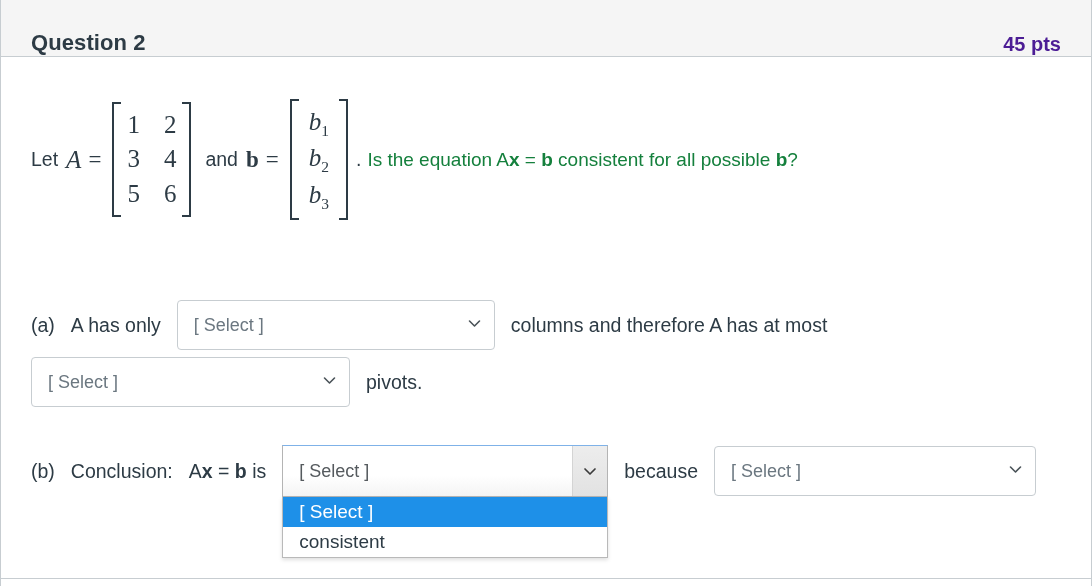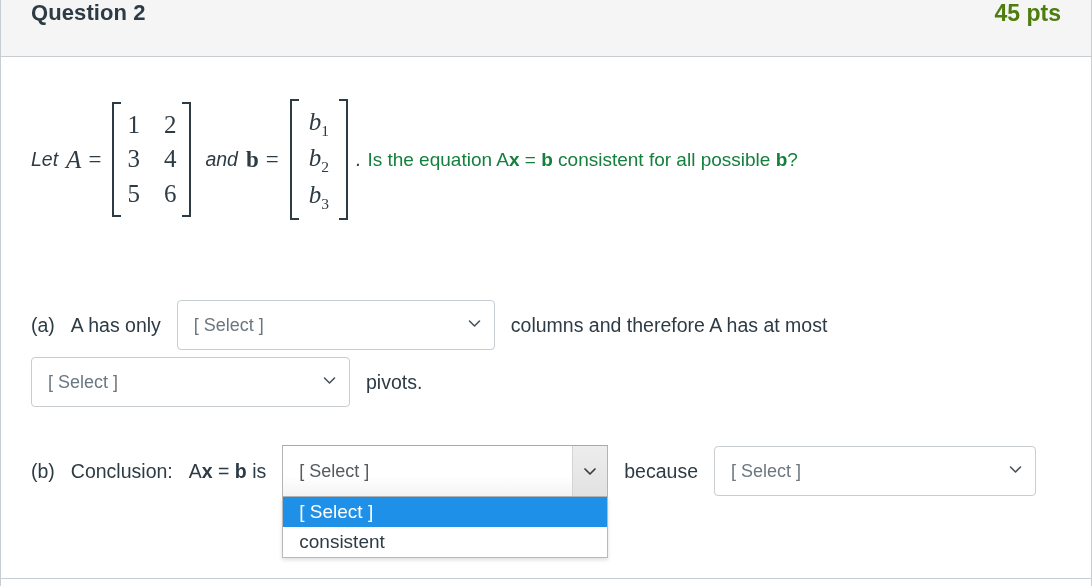--- a/index.html
+++ b/index.html
@@ -38,7 +38,7 @@
     background: #f5f5f5;
     border-bottom: 1px solid #c7cdd1;
     display: flex;
-    align-items: flex-start;
+    align-items: flex-end;
     justify-content: space-between;
     padding: 0 30px;
   }

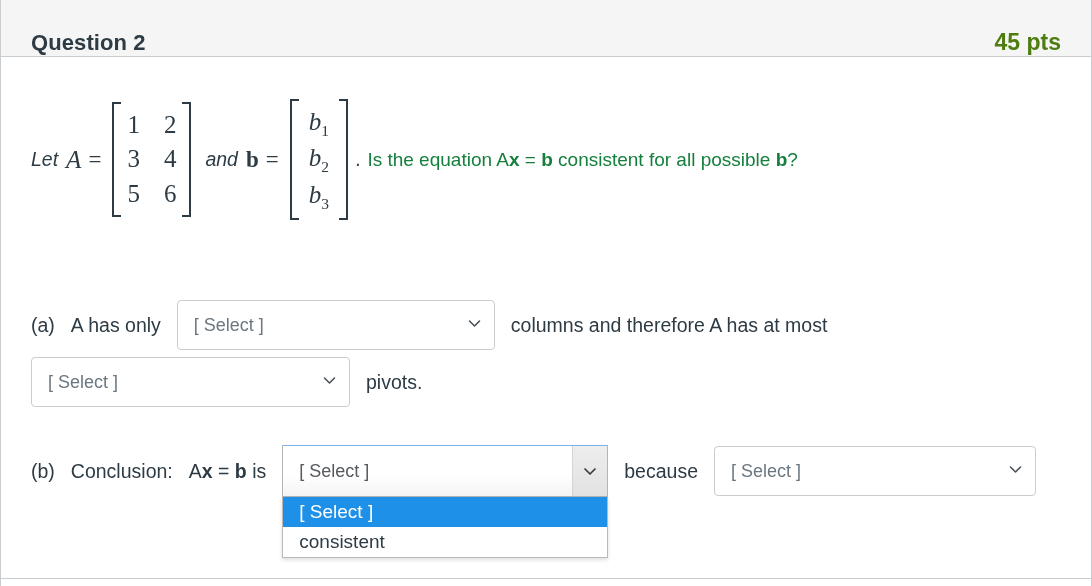--- a/index.html
+++ b/index.html
@@ -49,9 +49,9 @@
     letter-spacing: 0.1px;
   }
   #question-header .q-points {
-    font-size: 23px;
+    font-size: 20px;
     font-weight: bold;
-    color: #4d7c0f;
+    color: #4c1d95;
   }
 
   

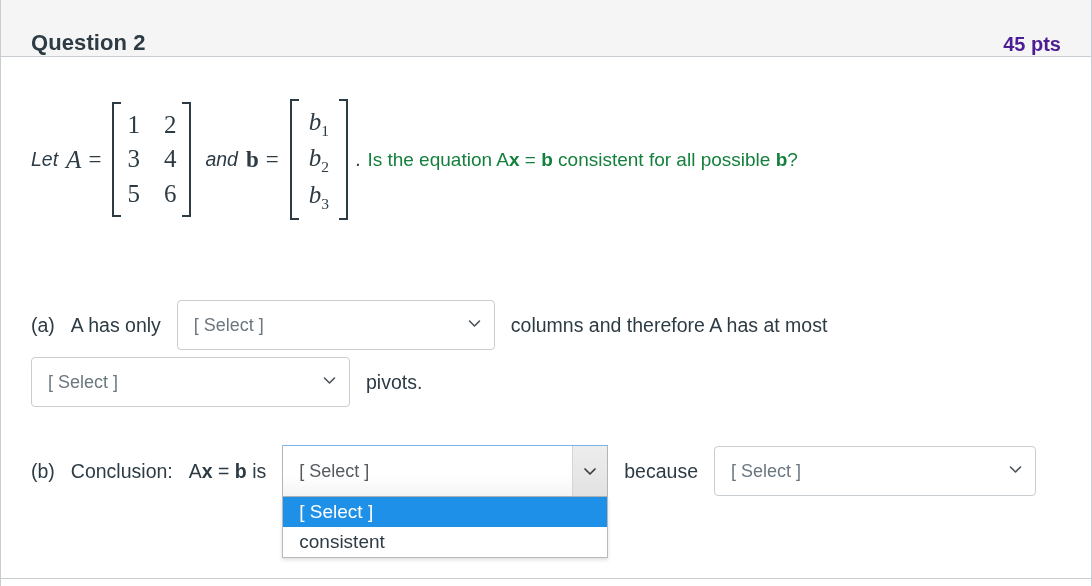--- a/index.html
+++ b/index.html
@@ -78,7 +78,6 @@
     font-family: "Liberation Sans", sans-serif;
     font-size: 19.5px;
     color: #2d3b45;
-    font-style: italic;
   }
   .mserif {
     font-family: "Liberation Serif", serif;

